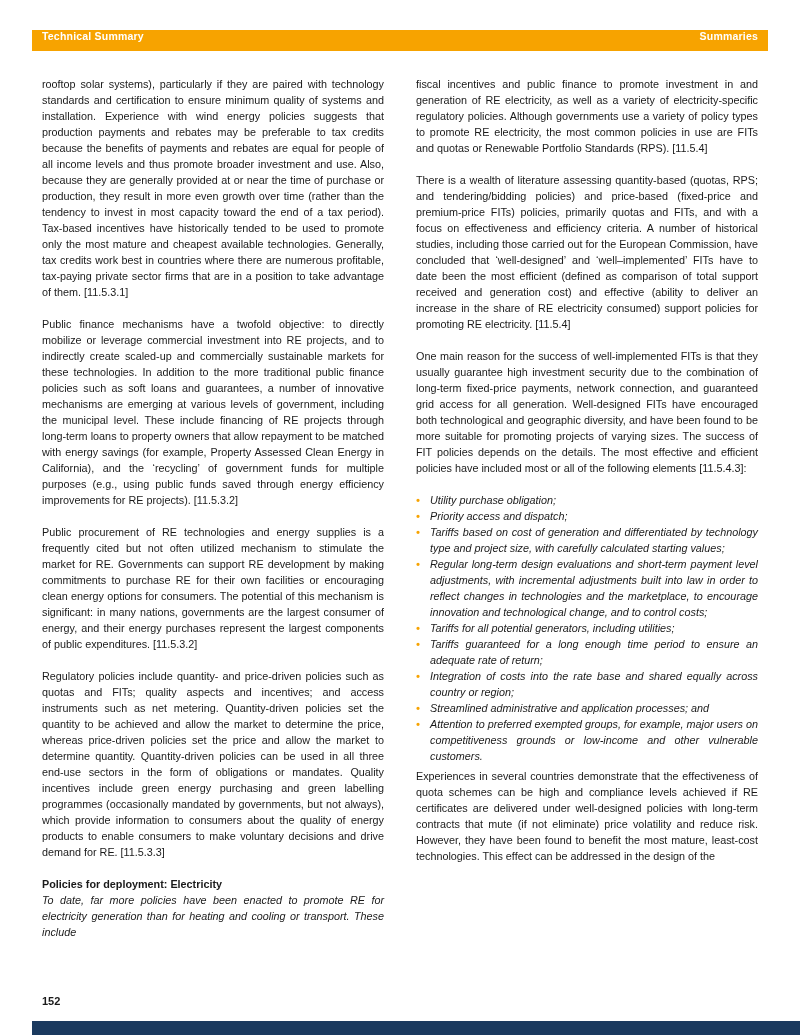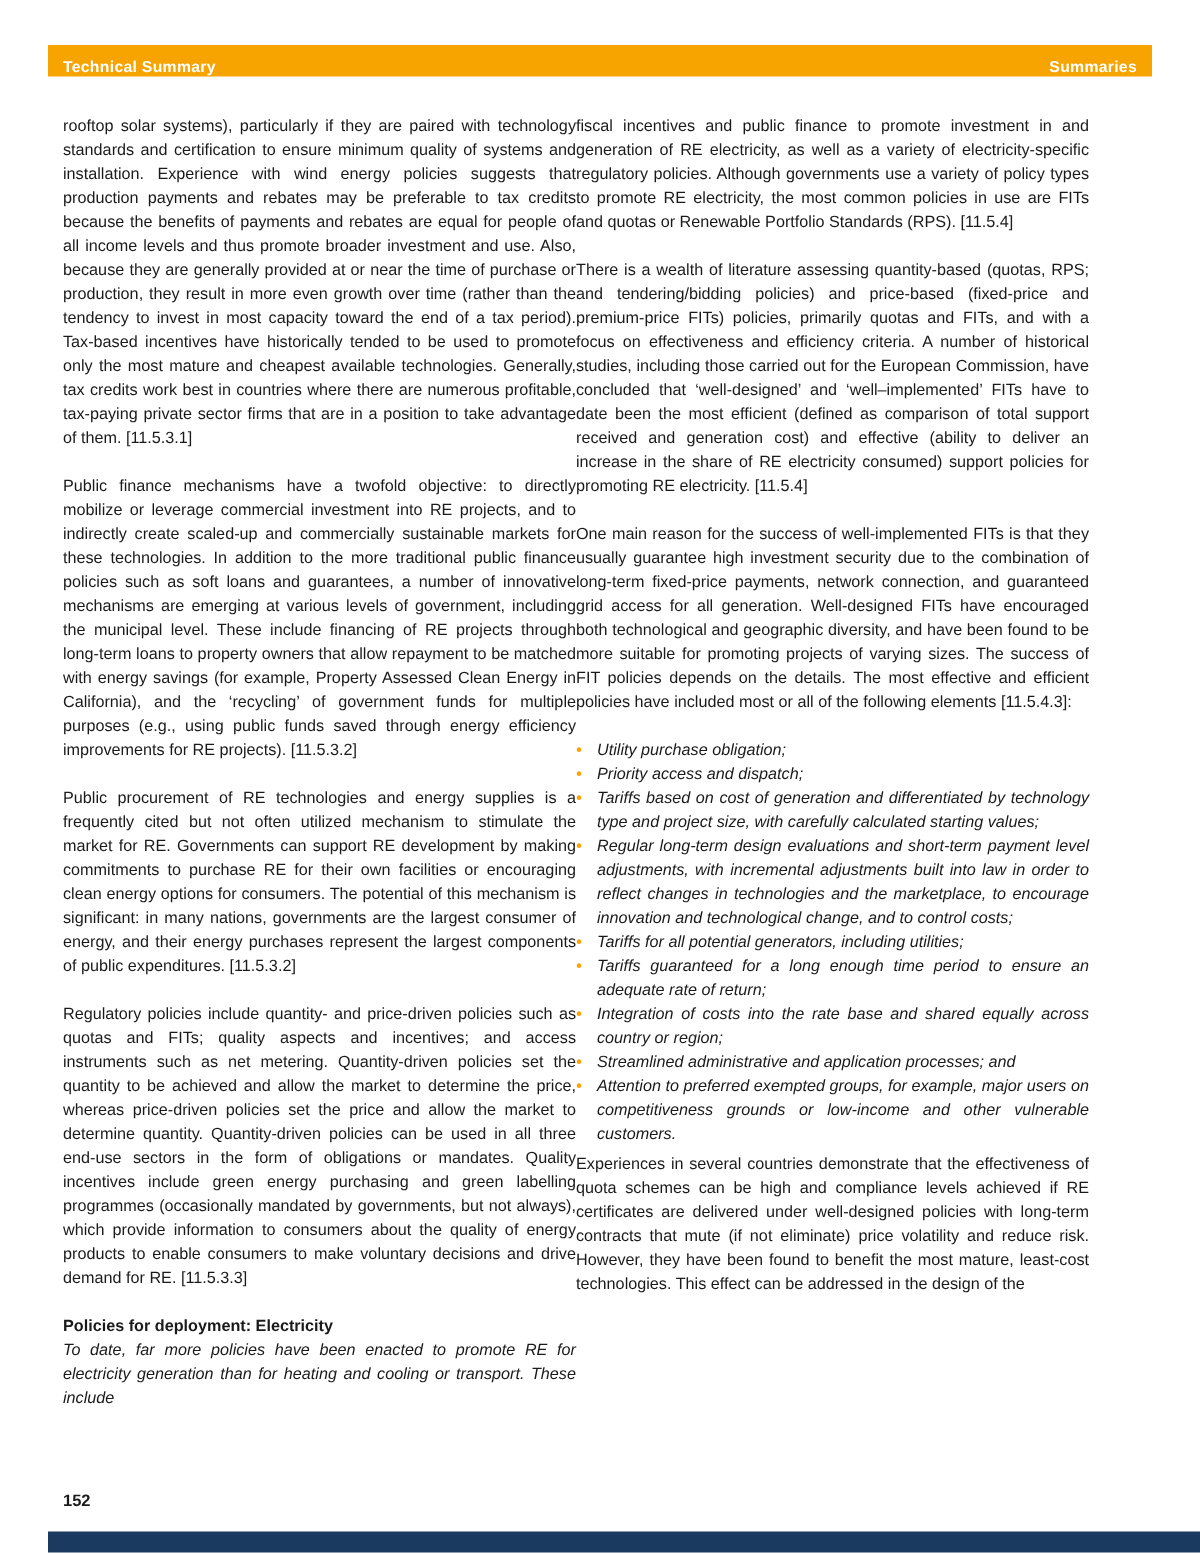--- a/index.html
+++ b/index.html
@@ -17,7 +17,7 @@
     position: absolute;
     left: 32px; right: 32px; top: 30px; height: 21px;
     background: #F7A300;
-    display: flex; justify-content: space-between; align-items: flex-end;
+    display: flex; justify-content: space-between; align-items: flex-start;
     padding: 0 10px; box-sizing: border-box;
   }
   .header-bar span {

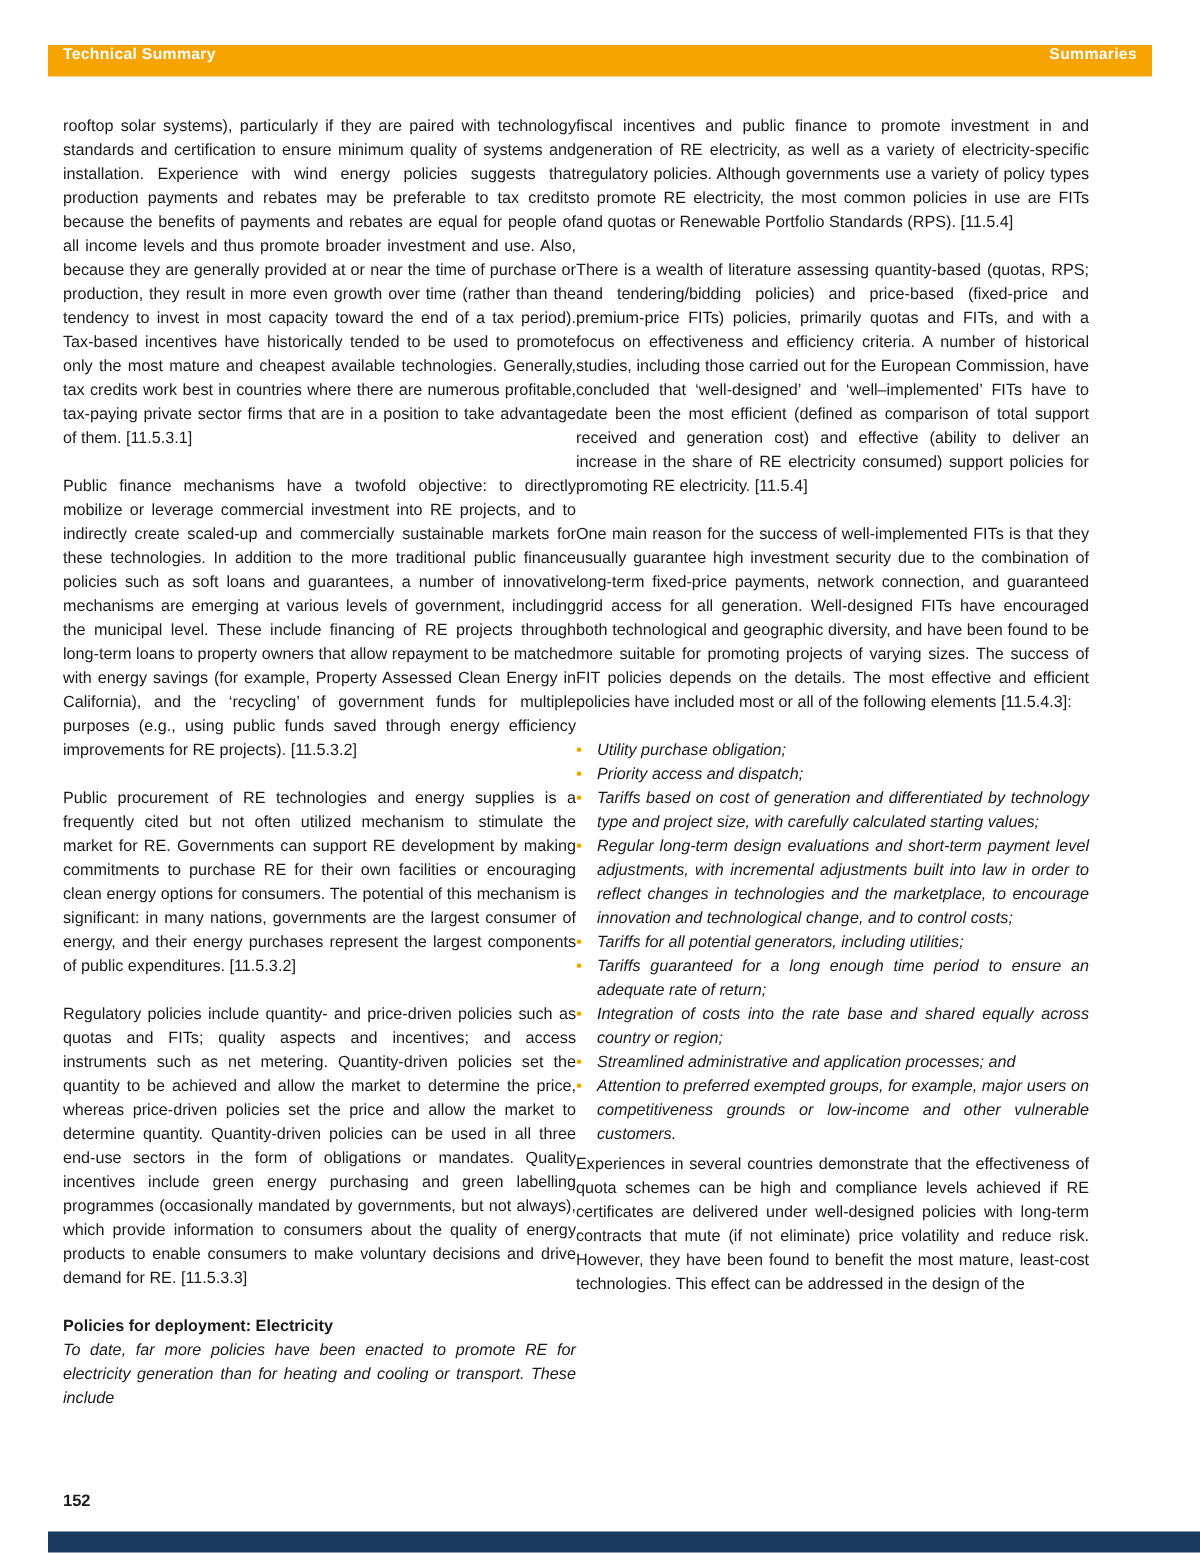--- a/index.html
+++ b/index.html
@@ -28,7 +28,7 @@
   .columns {
     position: absolute;
     left: 42px; top: 76px; width: 716px;
-    display: flex; 
+    display: flex; gap: 32px;
   }
   .col { width: 342px; }
 

